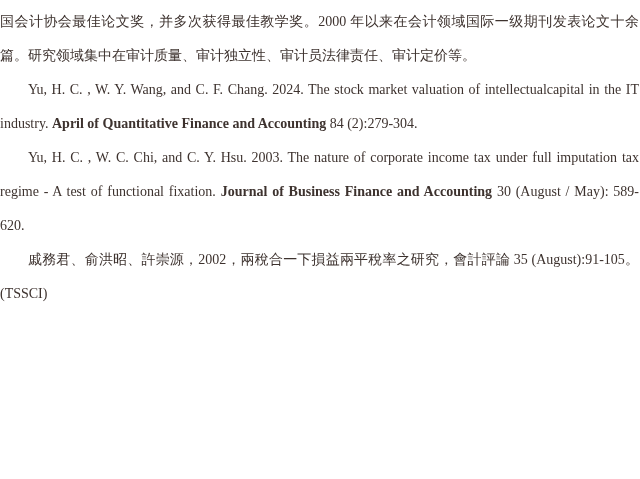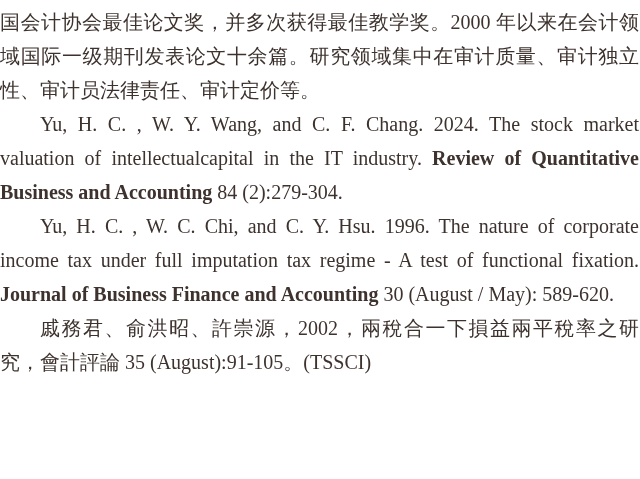--- a/index.html
+++ b/index.html
@@ -19,7 +19,7 @@
     padding: 5px 1px 0 0;
     color: #3d322e;
     font-family: "Liberation Serif", "DejaVu Serif", serif;
-    font-size: 20px;
+    font-size: 14px;
     line-height: 34px;
     text-align: justify;
   }

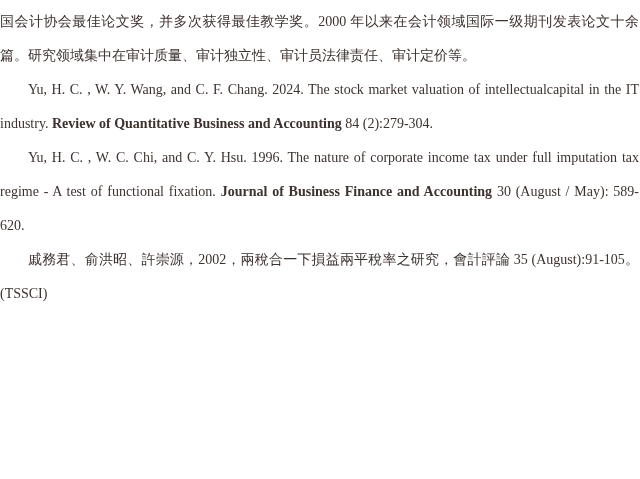--- a/index.html
+++ b/index.html
@@ -41,7 +41,7 @@
   <p class="para"><span>国会计协会最佳论文奖，并多次获得最佳教学奖。2000 年以来在会计领域国际一级期刊发表论文十余篇。研究领域集中在审计质量、审计独立性、审计员法律责任、审计定价等。</span></p>
 
 
-  <p class="para indent"><span>Yu, H. C. , W. Y. Wang, and C. F. Chang. 2024. The stock market valuation of intellectualcapital in the IT industry. </span><span class="b">Review of Quantitative Business and Accounting</span><span> 84 (2):279-304.</span></p>
+  <p class="para indent"><span>Yu, H. C. , W. Y. Wang, and C. F. Chang. 2024. The stock market valuation of intellectualcapital in the IT industry. </span><span class="b">April of Quantitative Finance and Accounting</span><span> 84 (2):279-304.</span></p>
 
 
   <p class="para indent"><span>Yu, H. C. , W. C. Chi, and C. Y. Hsu. 1996. The nature of corporate income tax under full imputation tax regime - A test of functional fixation. </span><span class="b">Journal of Business Finance and Accounting</span><span> 30 (August / May): 589-620.</span></p>

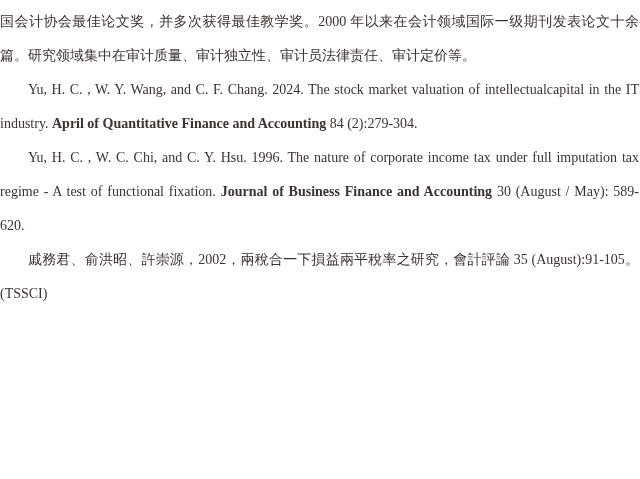--- a/index.html
+++ b/index.html
@@ -44,7 +44,7 @@
   <p class="para indent"><span>Yu, H. C. , W. Y. Wang, and C. F. Chang. 2024. The stock market valuation of intellectualcapital in the IT industry. </span><span class="b">April of Quantitative Finance and Accounting</span><span> 84 (2):279-304.</span></p>
 
 
-  <p class="para indent"><span>Yu, H. C. , W. C. Chi, and C. Y. Hsu. 1996. The nature of corporate income tax under full imputation tax regime - A test of functional fixation. </span><span class="b">Journal of Business Finance and Accounting</span><span> 30 (August / May): 589-620.</span></p>
+  <p class="para indent"><span>Yu, H. C. , W. C. Chi, and C. Y. Hsu. 2003. The nature of corporate income tax under full imputation tax regime - A test of functional fixation. </span><span class="b">Journal of Business Finance and Accounting</span><span> 30 (August / May): 589-620.</span></p>
 
   <p class="para indent"><span>戚務君、俞洪昭、許崇源，2002，兩稅合一下損益兩平稅率之研究，會計評論 35 (August):91-105。(TSSCI)</span></p>
 

